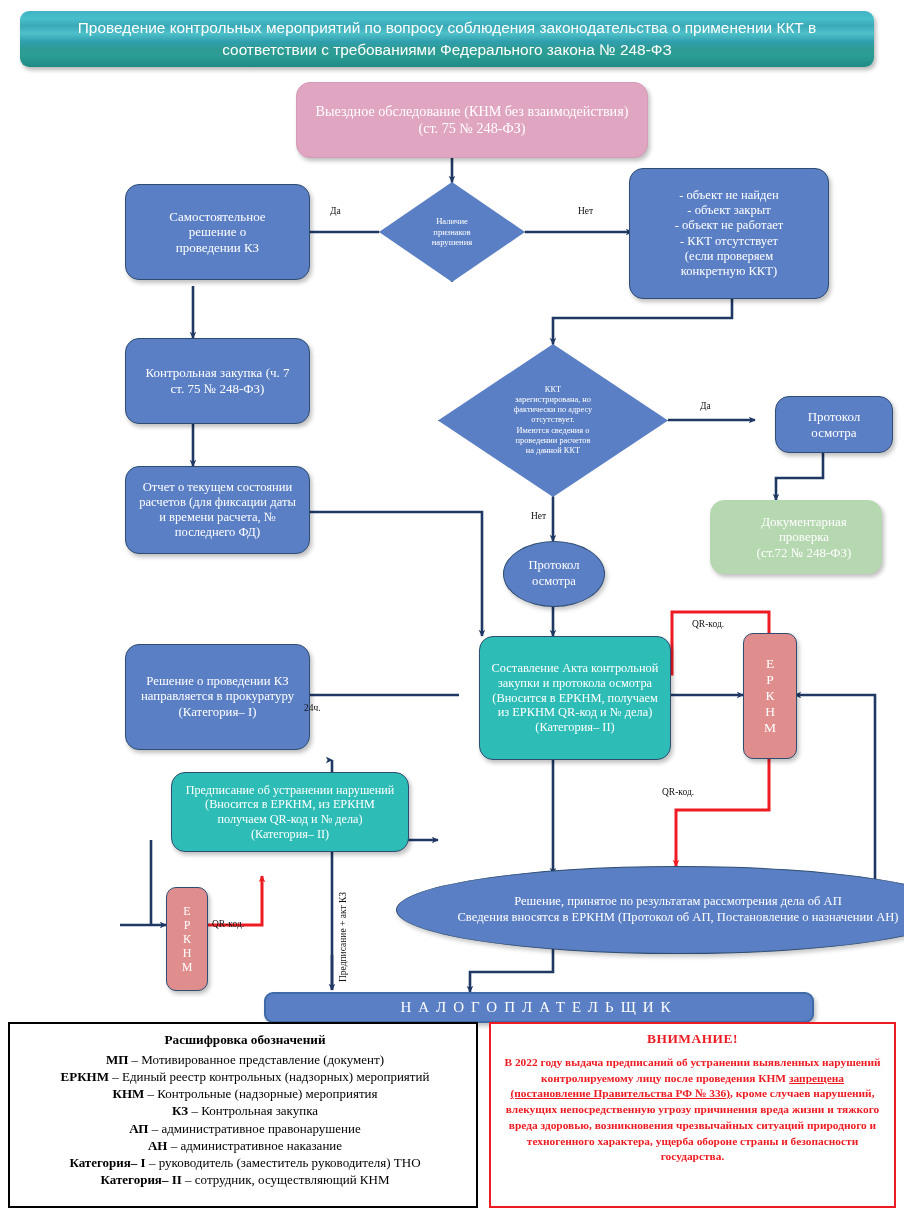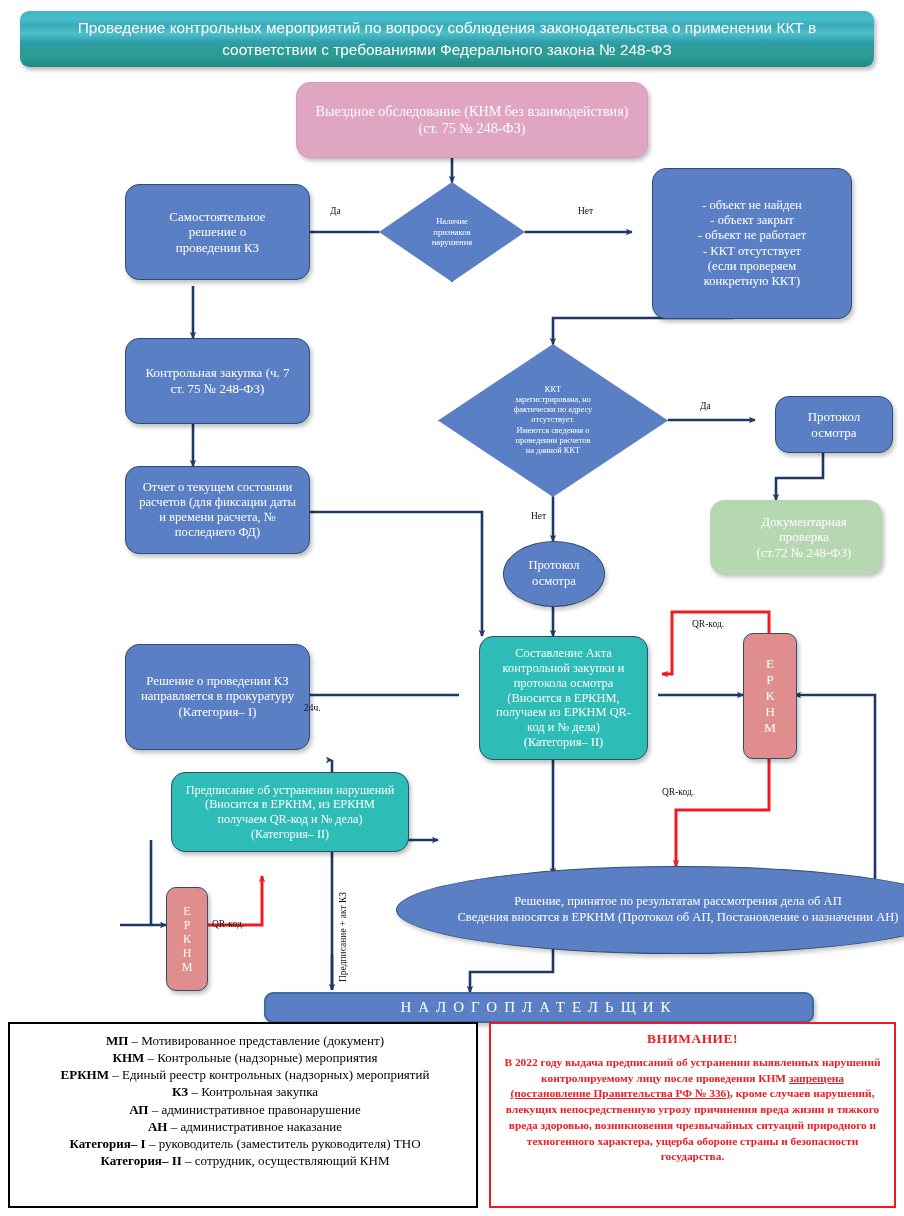--- a/index.html
+++ b/index.html
@@ -177,7 +177,7 @@
 проведении КЗ</span>
   </div>
 
-  <div class="node rounded blue" style="left:632px;top:168px;width:200px;height:151px;font-size:12.6px;white-space:pre-line;">
+  <div class="node rounded blue" style="left:609px;top:168px;width:200px;height:131px;font-size:12.6px;white-space:pre-line;">
     <span>- объект не найден
 - объект закрыт
 - объект не работает

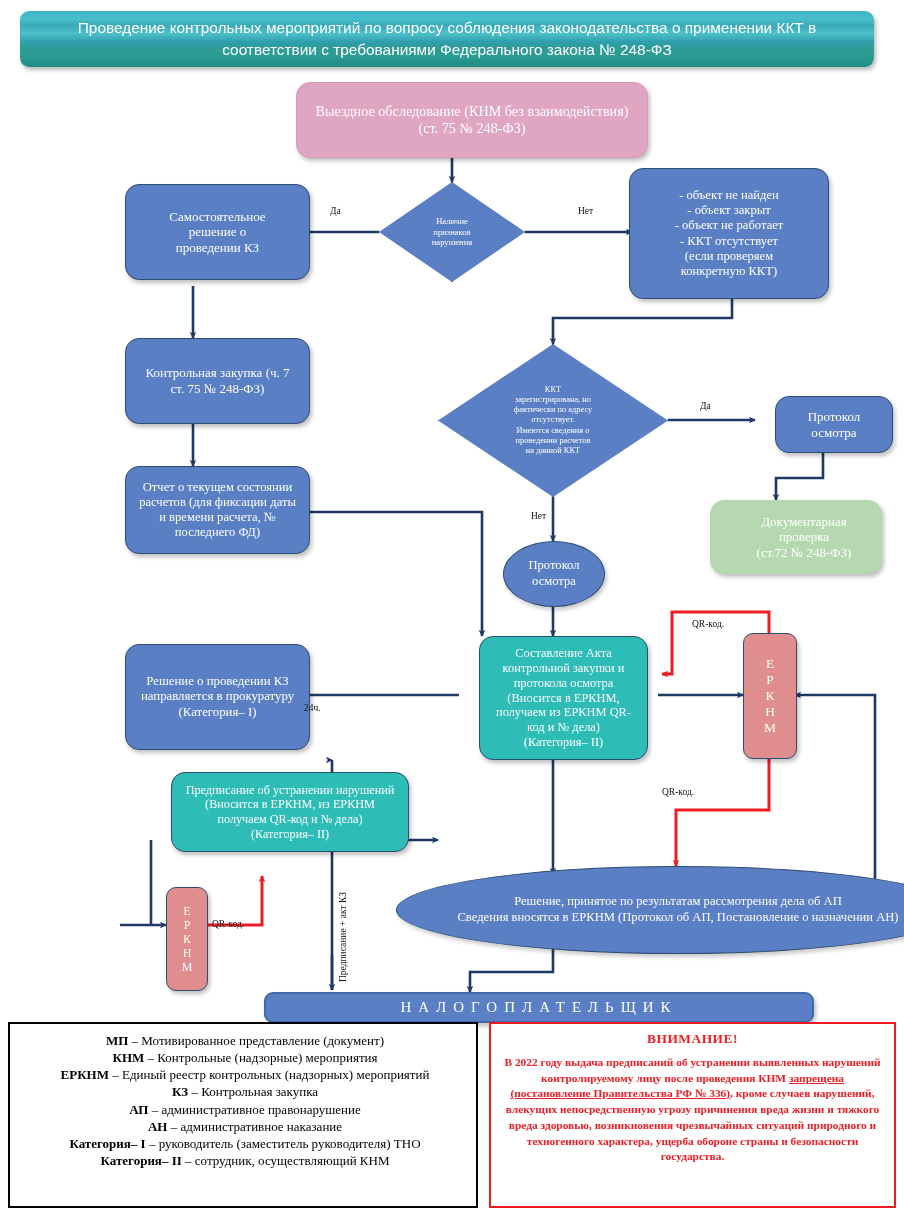--- a/index.html
+++ b/index.html
@@ -224,7 +224,7 @@
 осмотра</span>
   </div>
 
-  <div class="node rounded teal" style="left:459px;top:636px;width:169px;height:124px;font-size:12.4px;padding:0 9px;white-space:pre-line;">
+  <div class="node rounded teal" style="left:459px;top:636px;width:192px;height:124px;font-size:12.4px;padding:0 9px;white-space:pre-line;">
     <span>Составление Акта контрольной закупки и протокола осмотра (Вносится в ЕРКНМ, получаем из ЕРКНМ QR-код и № дела)
 (Категория– II)</span>
   </div>

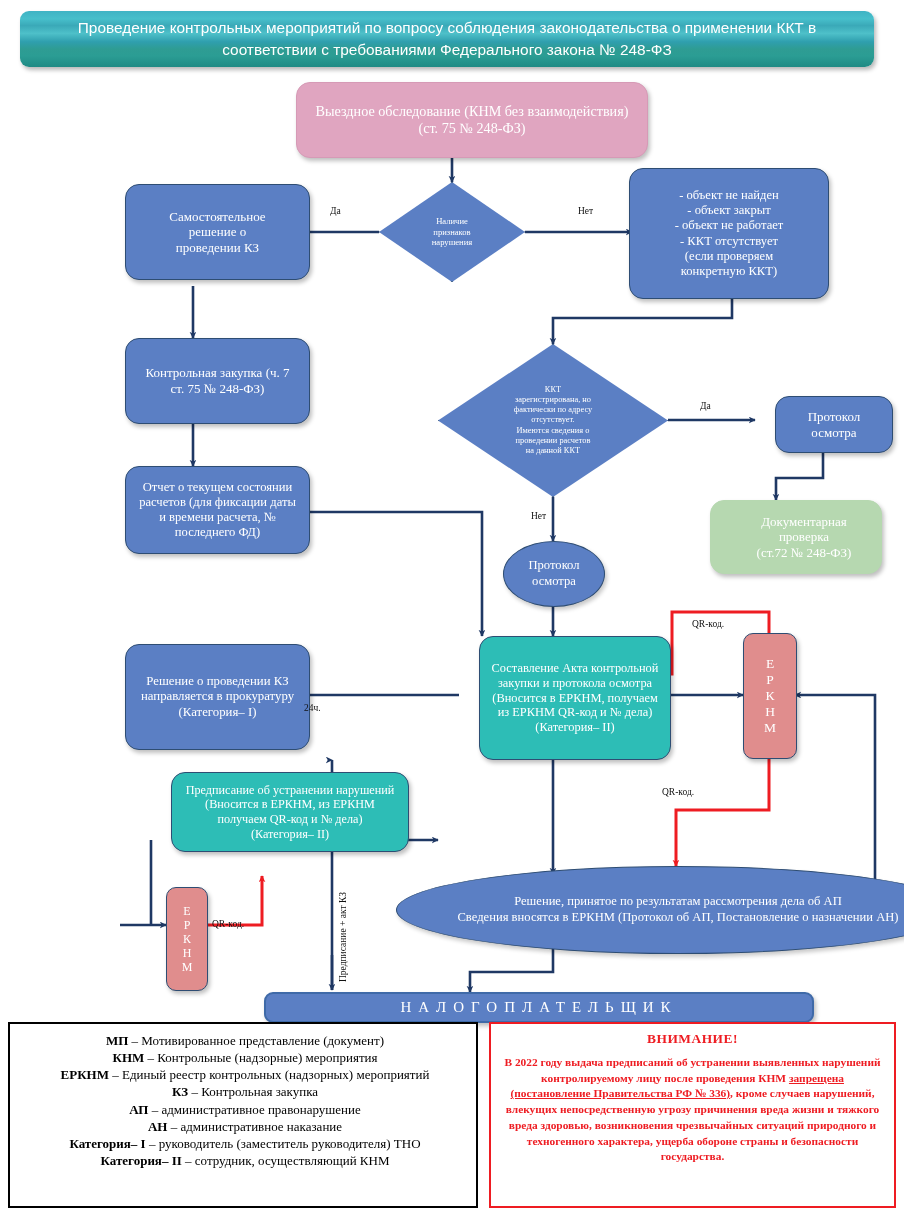--- a/index.html
+++ b/index.html
@@ -279,6 +279,7 @@
   <div class="elabel rot" style="left:338px;top:982px;">Предписание + акт КЗ</div>
 
   <div class="panel legend">
+    <h4>Расшифровка обозначений</h4>
     <ul id="legend-list">
         <li><b>МП</b><span> – Мотивированное представление (документ)</span></li>
         <li><b>КНМ</b><span> – Контрольные (надзорные) мероприятия</span></li>

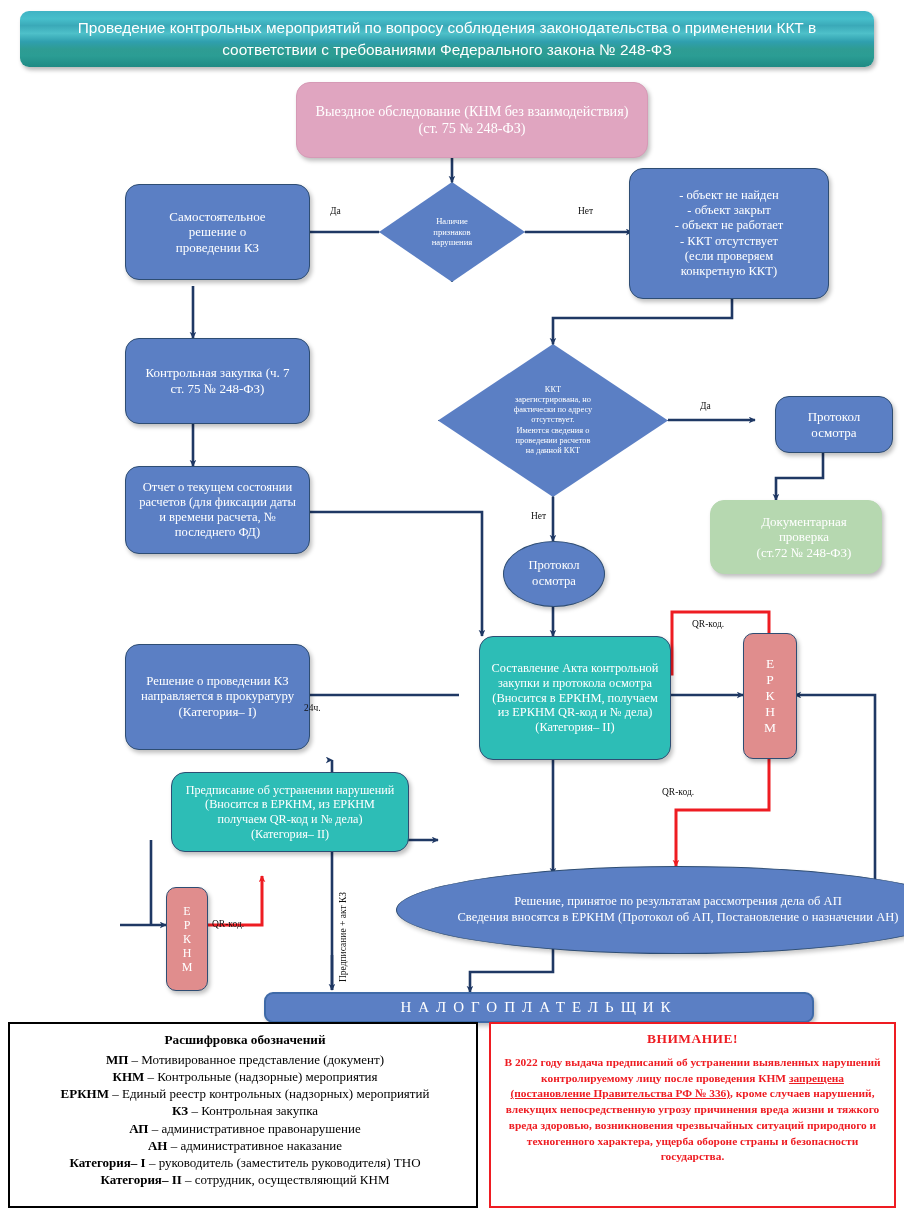--- a/index.html
+++ b/index.html
@@ -282,8 +282,8 @@
     <h4>Расшифровка обозначений</h4>
     <ul id="legend-list">
         <li><b>МП</b><span> – Мотивированное представление (документ)</span></li>
+        <li><b>ЕРКНМ</b><span> – Единый реестр контрольных (надзорных) мероприятий</span></li>
         <li><b>КНМ</b><span> – Контрольные (надзорные) мероприятия</span></li>
-        <li><b>ЕРКНМ</b><span> – Единый реестр контрольных (надзорных) мероприятий</span></li>
         <li><b>КЗ</b><span> – Контрольная закупка</span></li>
         <li><b>АП</b><span> – административное правонарушение</span></li>
         <li><b>АН</b><span> – административное наказание</span></li>

